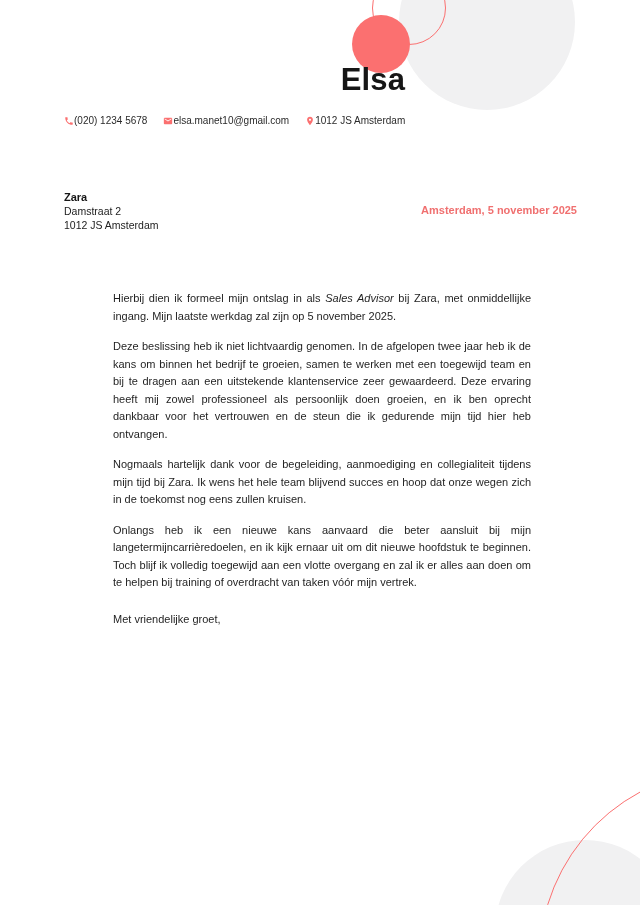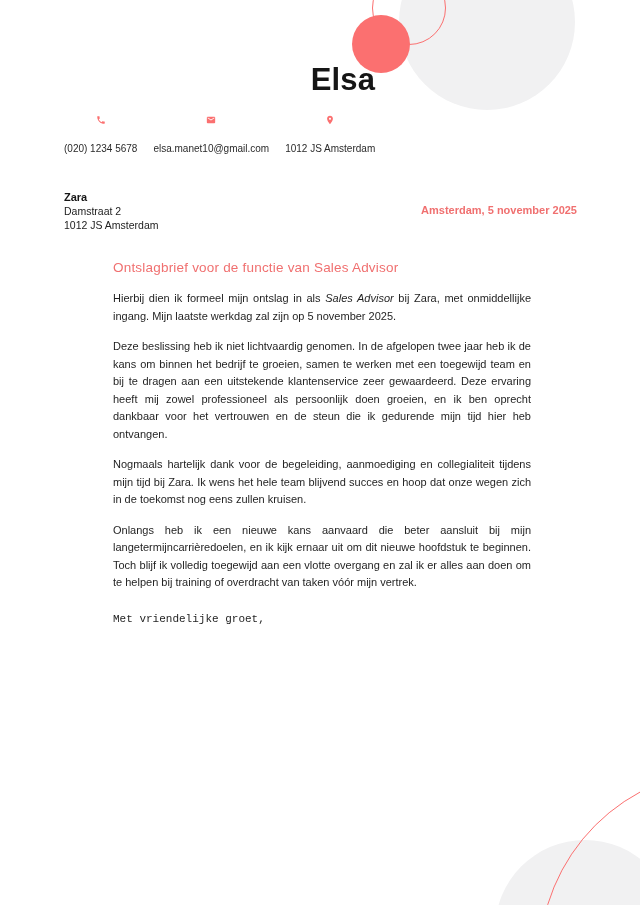--- a/index.html
+++ b/index.html
@@ -41,7 +41,7 @@
     color: #2a2a2a;
     white-space: nowrap;
   }
-  .contact-item { display: flex; align-items: center; gap: 18px; flex-direction: column; }
+  .contact-item { display: flex; align-items: center; gap: 0; }
   .contact-item svg { width: 10px; height: 10px; fill: #fb7070; flex: 0 0 auto; }
 
   

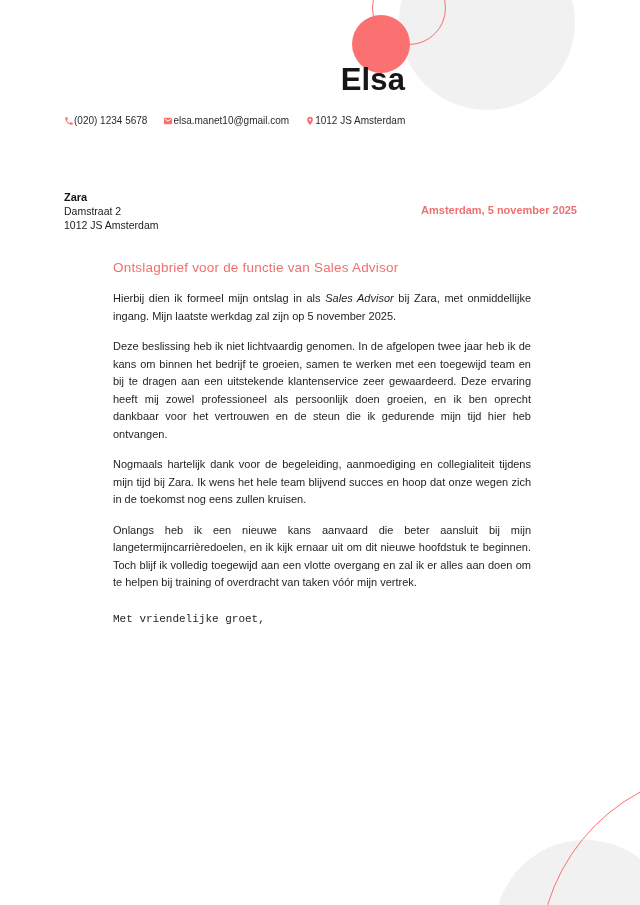--- a/index.html
+++ b/index.html
@@ -125,7 +125,6 @@
 
   <div class="date-line">Amsterdam, 5 november 2025</div>
 
-  <div class="subject">Ontslagbrief voor de functie van Sales Advisor</div>
 
   <section class="letter-body">
     <p class="justified"><span>Hierbij dien ik formeel mijn ontslag in als </span><em>Sales Advisor</em><span> bij Zara, met onmiddellijke ingang. Mijn laatste werkdag zal zijn op 5 november 2025.</span></p>

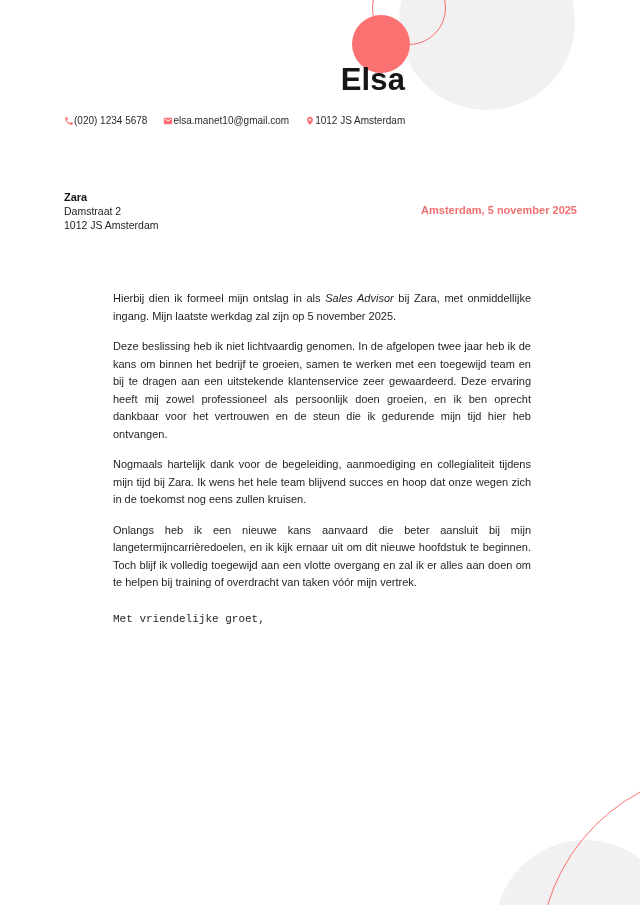--- a/index.html
+++ b/index.html
@@ -76,7 +76,7 @@
   }
   .letter-body p { margin-bottom: 13px; }
   .letter-body p.justified { text-align: justify; }
-  .closing { margin-top: 19px; font-family: Liberation Mono, monospace; }
+  .closing { margin-top: 19px; }
   .closing span { display: block; }
   em { }
 </style>

